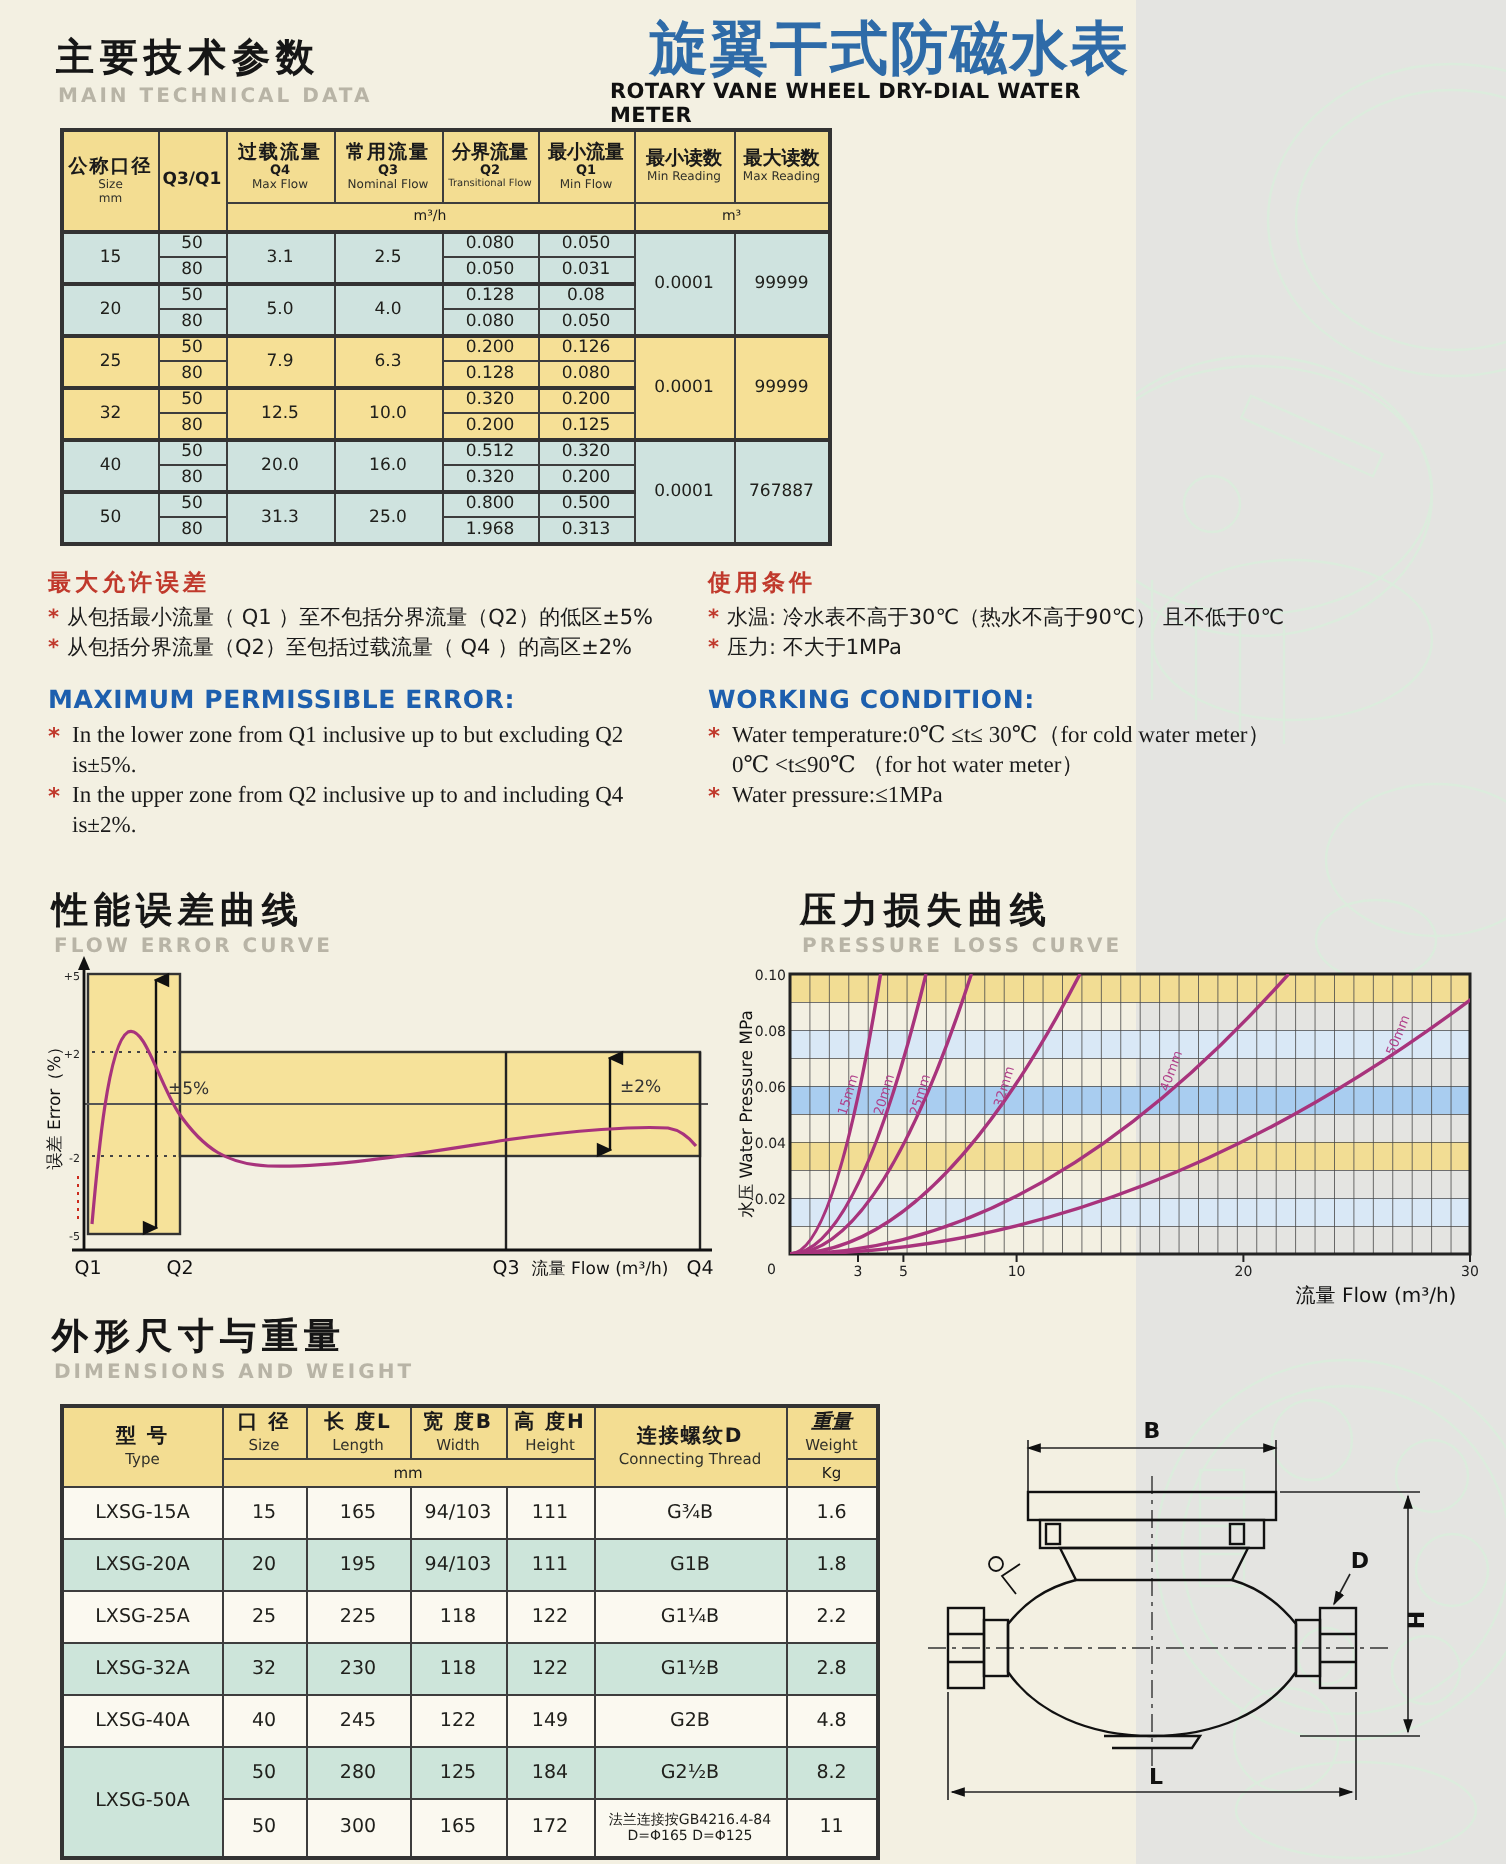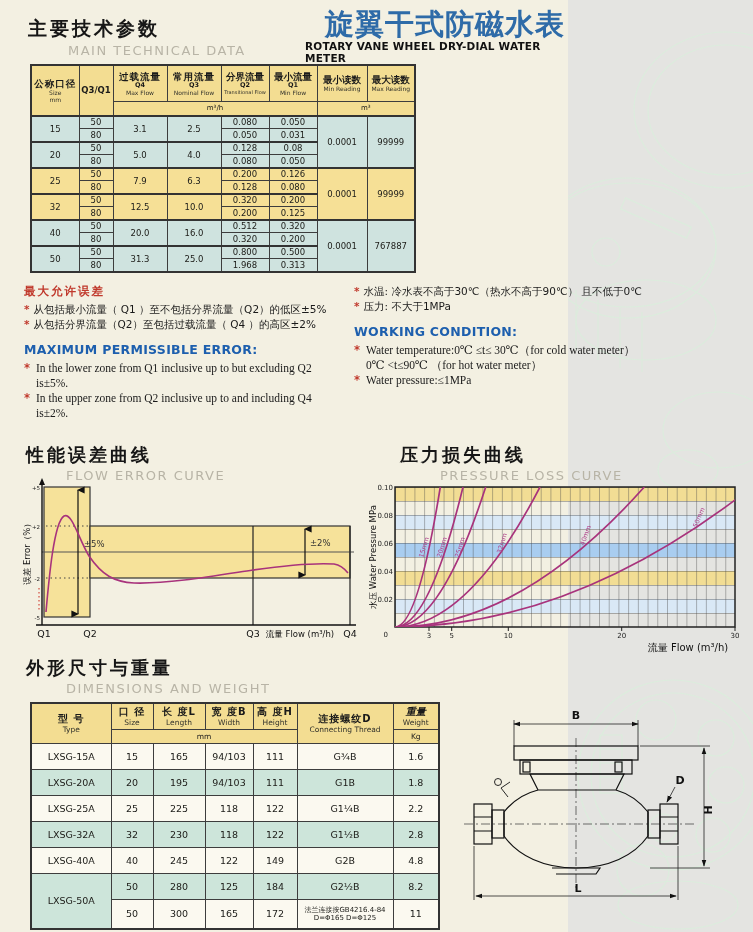--- a/index.html
+++ b/index.html
@@ -10,7 +10,7 @@
 
   
   .sec-zh{font-size:19px;font-weight:bold;letter-spacing:3px;color:#161616;}
-  .sec-en{font-size:13px;font-weight:normal;letter-spacing:1.5px;color:#b8b4a6;margin-left:39px;}
+  .sec-en{font-size:10px;font-weight:bold;letter-spacing:1.5px;color:#b8b4a6;}
   .prod-zh{font-size:29px;font-weight:bold;color:#2e6ba8;letter-spacing:1px;text-align:center;}
   .prod-en{font-size:10.5px;font-weight:bold;color:#111;text-align:left;letter-spacing:0.2px;}
 

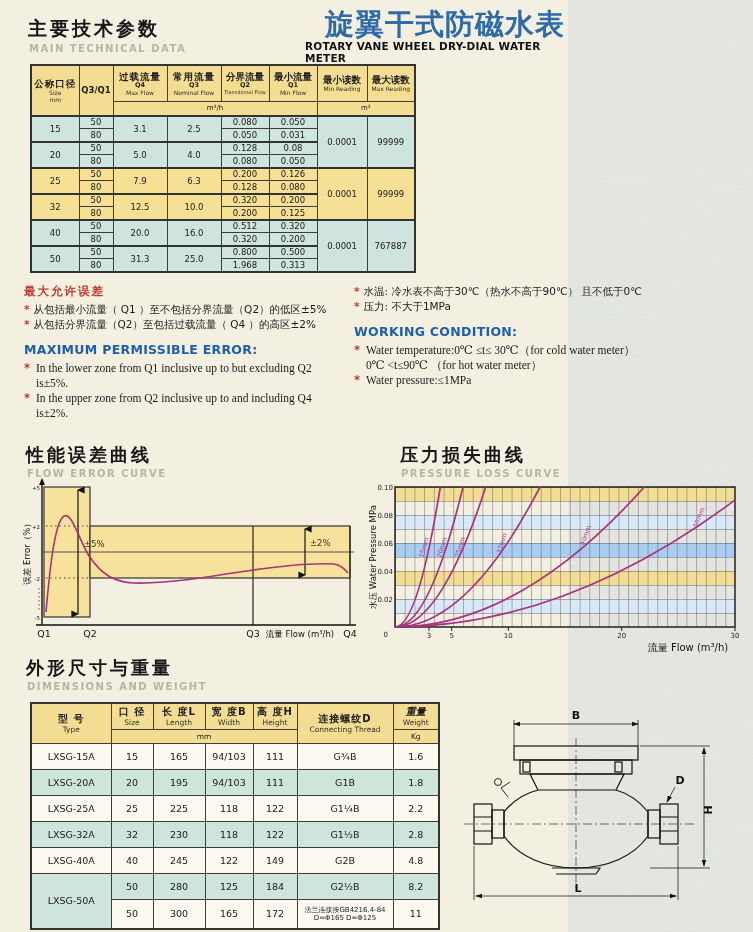--- a/index.html
+++ b/index.html
@@ -253,6 +253,7 @@
   </div>
 
   <div class="abs" style="left:354px;top:284px;width:390px;">
+    <div class="note-h-red">使用条件</div>
     <div class="nli">
         <span class="ast">*</span>
         <span>水温:  冷水表不高于30℃（热水不高于90℃） 且不低于0℃</span>

